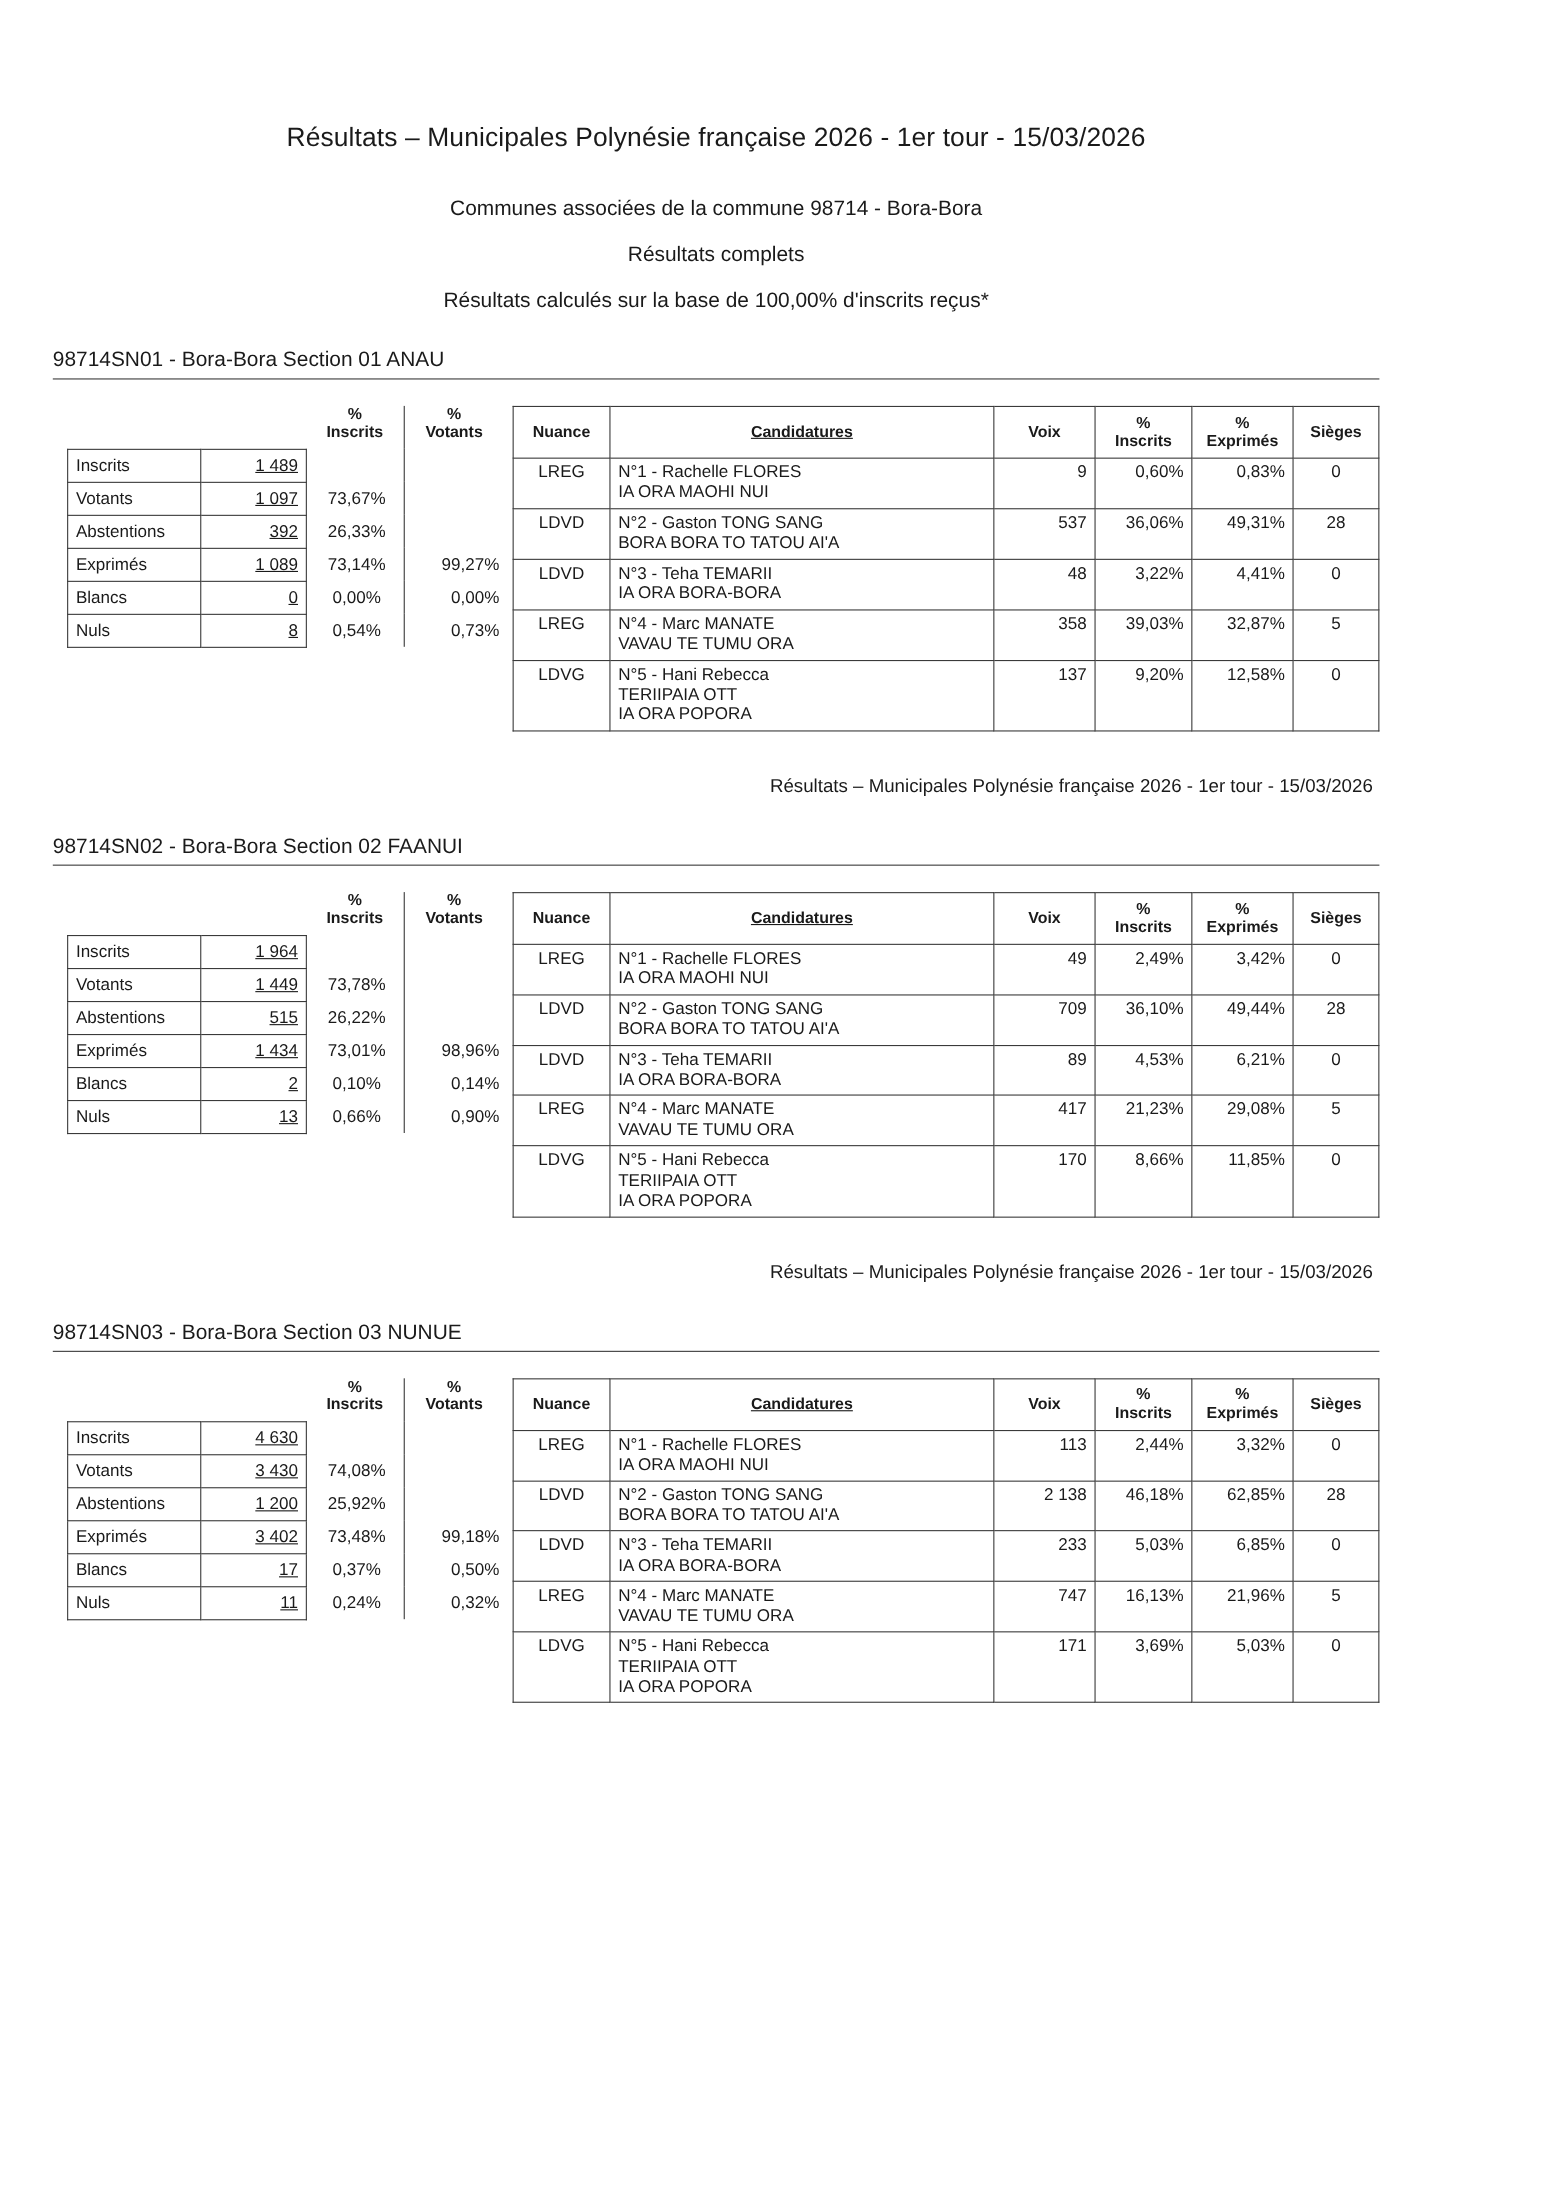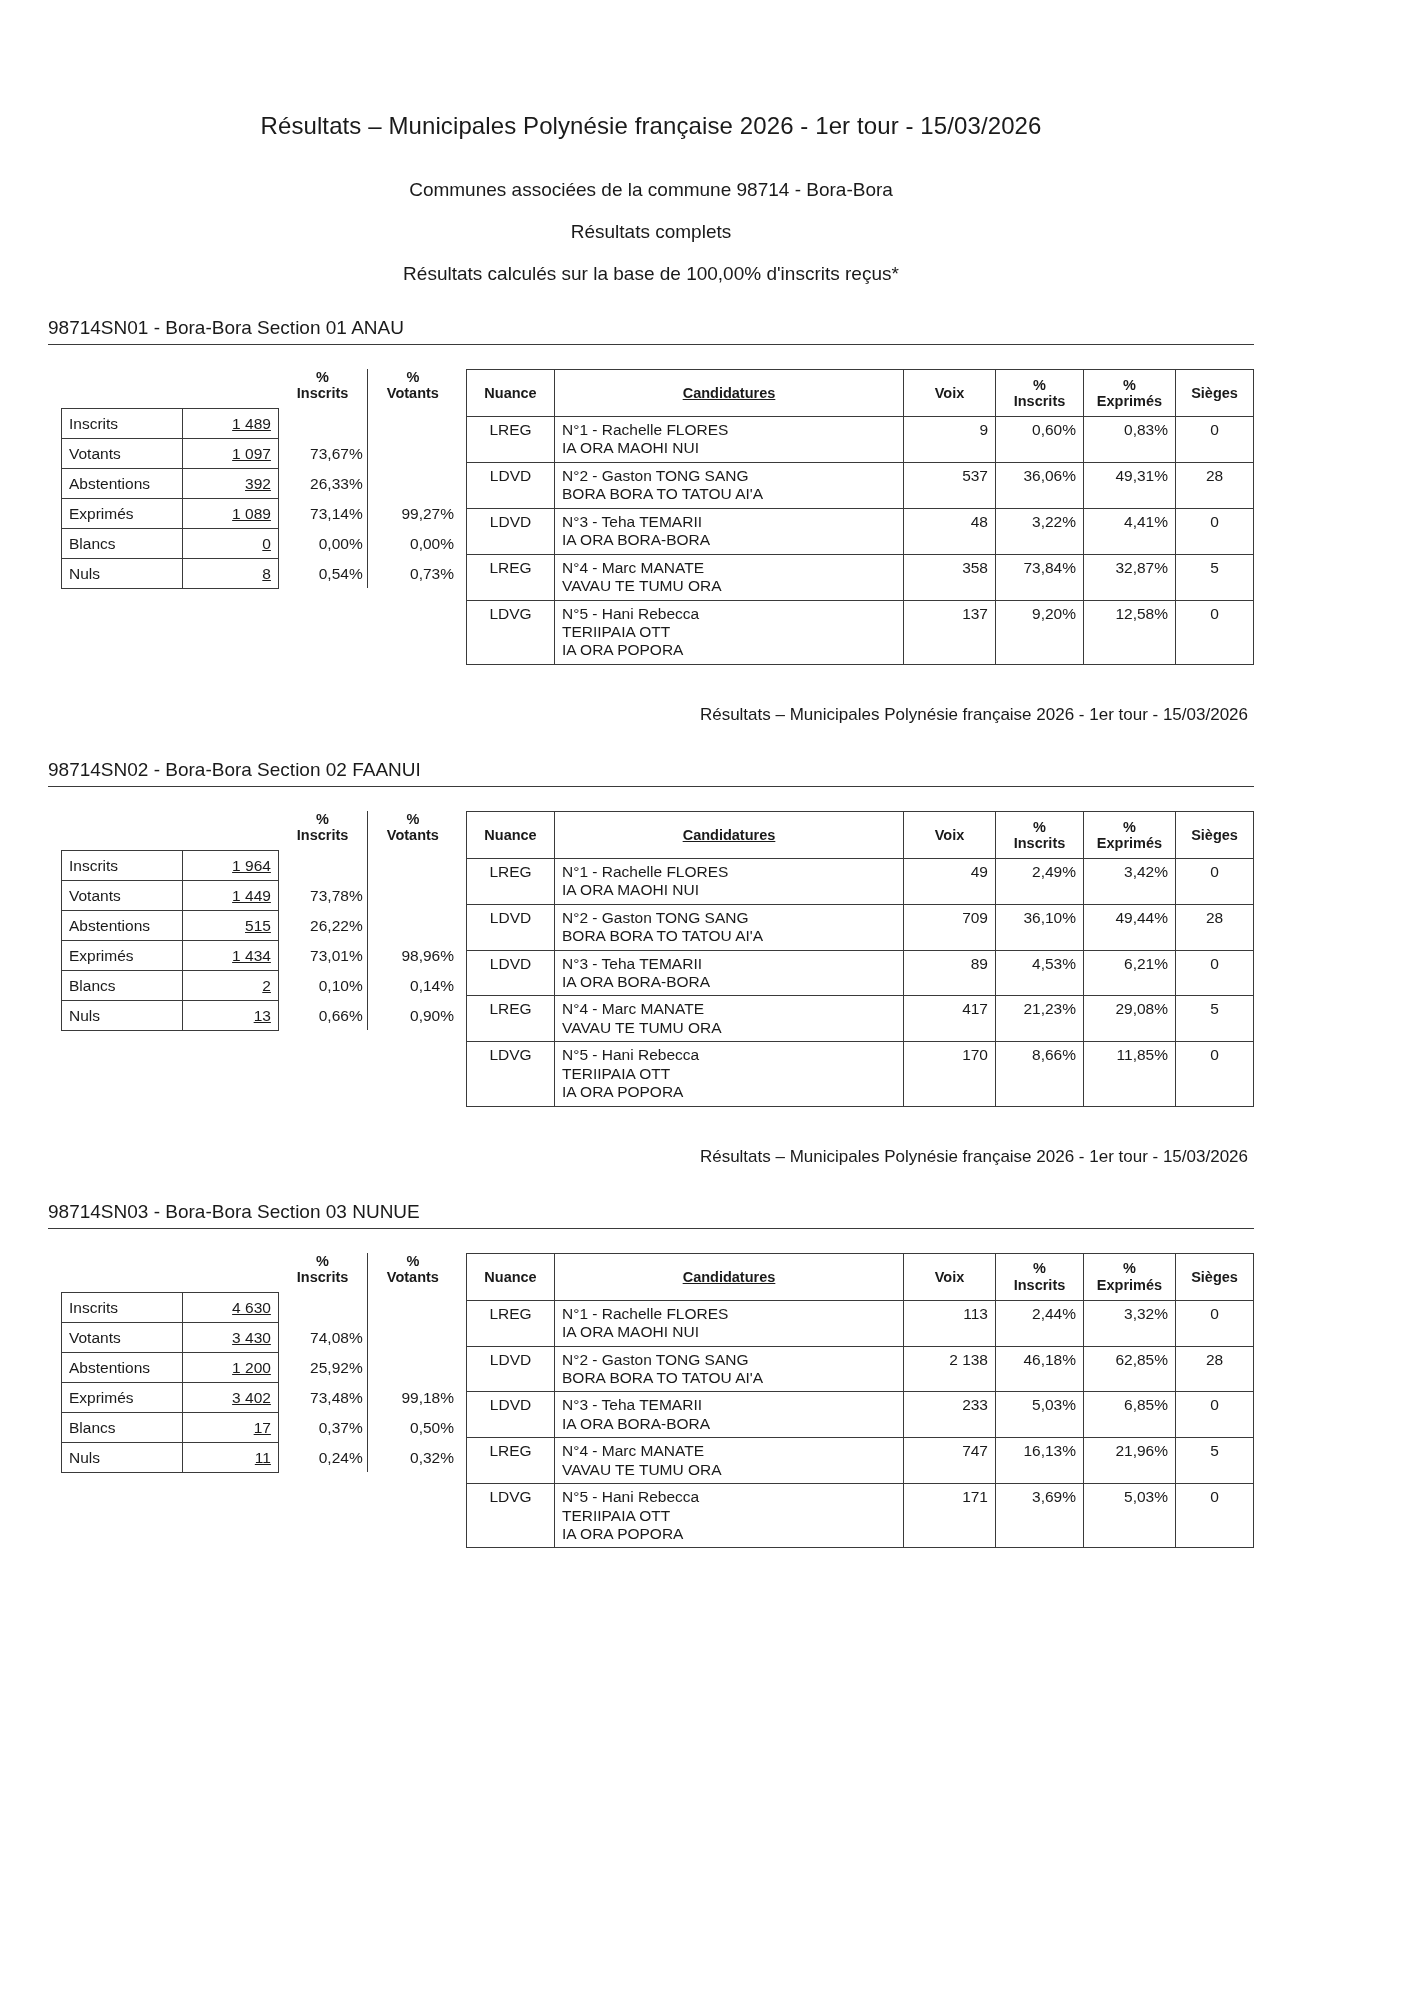--- a/index.html
+++ b/index.html
@@ -104,7 +104,7 @@
   }
   .stats tbody td.pi {
     border: none;
-    text-align: right;
+    text-align: center;
     padding-right: 4px;
   }
   .stats tbody td.pv {

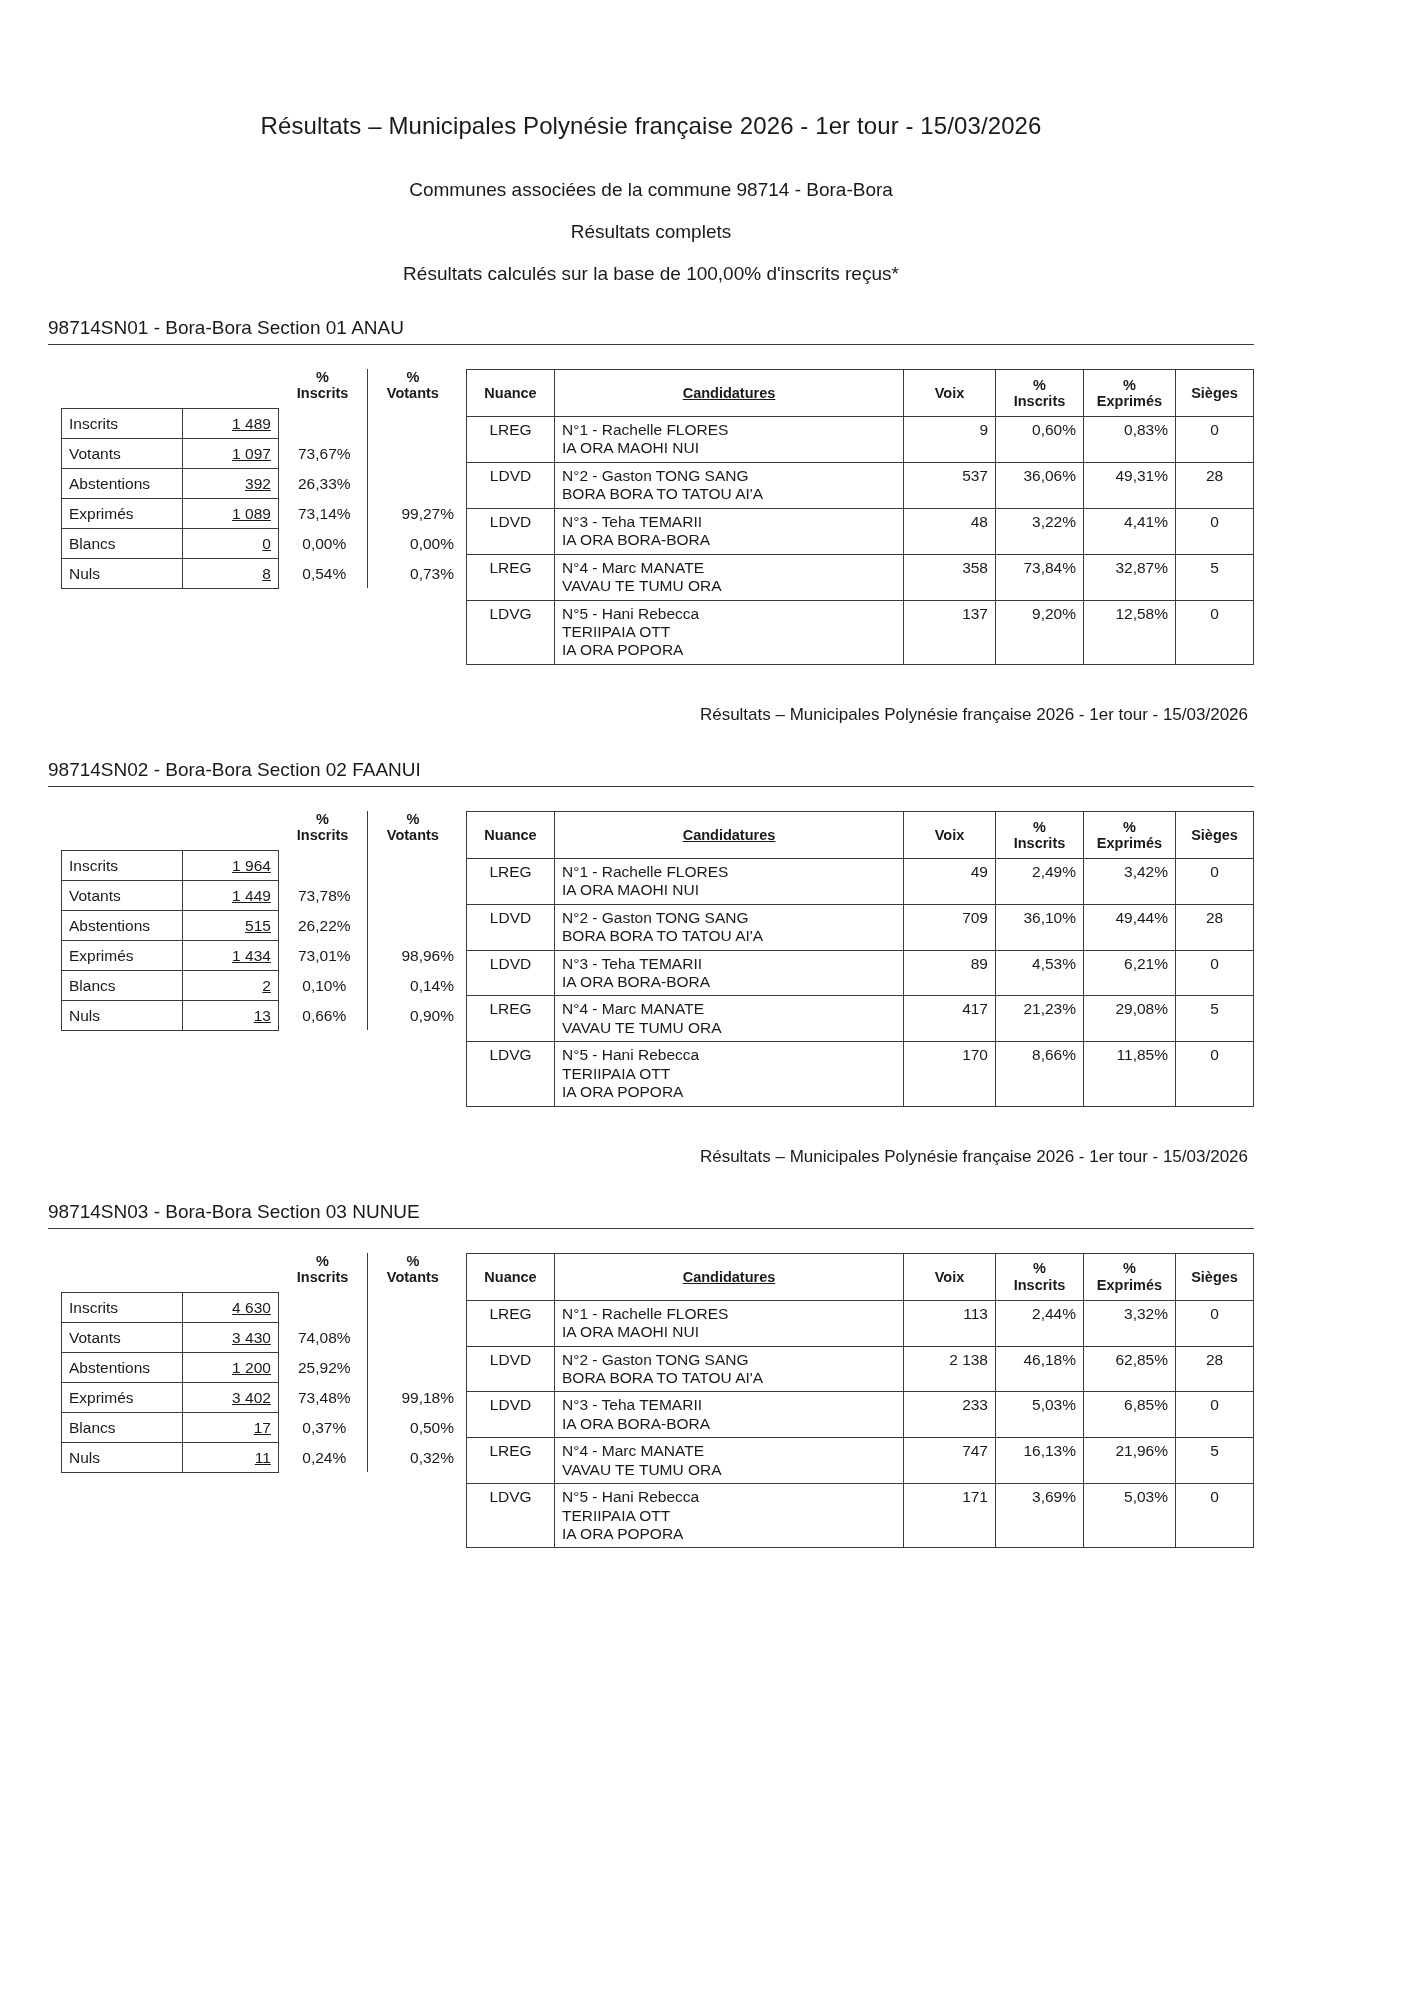--- a/index.html
+++ b/index.html
@@ -274,7 +274,7 @@
                   <td class="t-cand">N°4 - Marc MANATE
 VAVAU TE TUMU ORA</td>
                   <td class="t-num">358</td>
-                  <td class="t-num">73,84%</td>
+                  <td class="t-num">39,03%</td>
                   <td class="t-num">32,87%</td>
                   <td class="t-ctr">5</td>
                 </tr>

